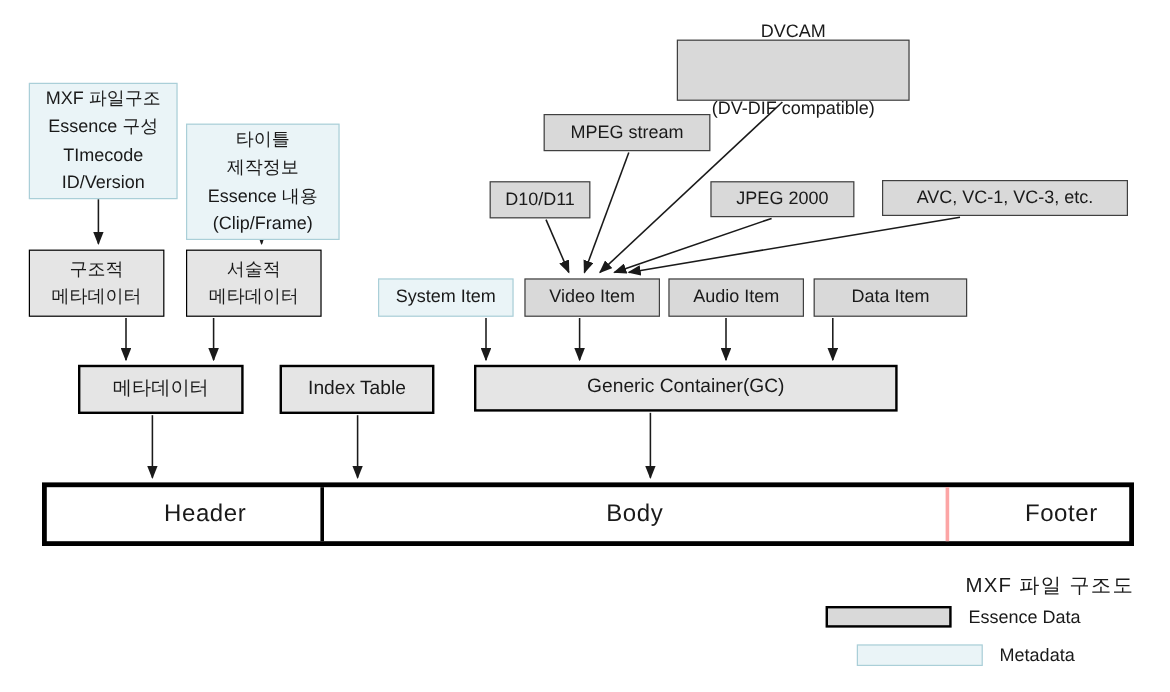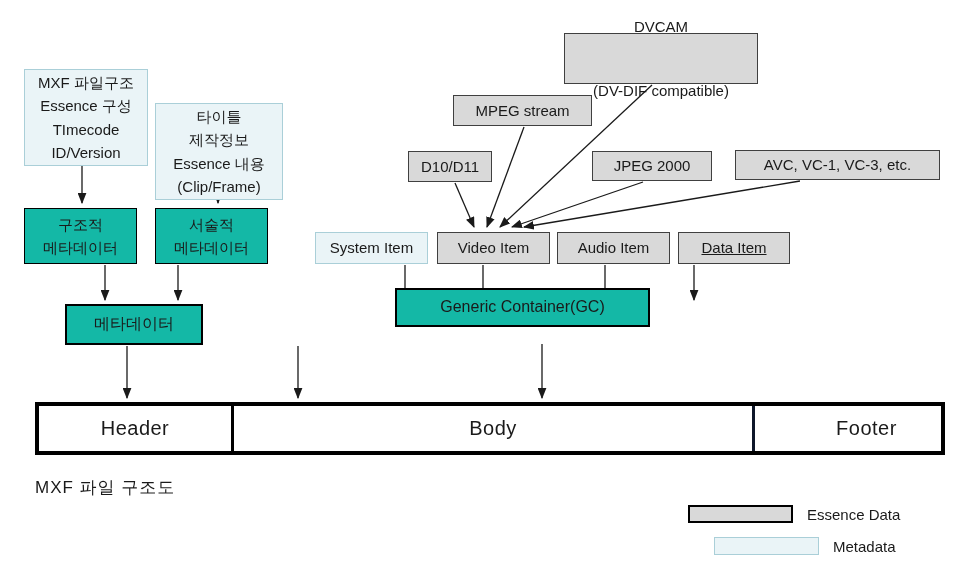--- a/index.html
+++ b/index.html
@@ -11,7 +11,7 @@
        align-items:center;justify-content:center;text-align:center;line-height:1.55;}
   .meta{background:var(--metadata-fill,#eaf4f7);border:1px solid var(--metadata-border,#aacfd8);}
   .ess{background:var(--essence-fill,#d9d9d9);border:1px solid var(--essence-border,#404040);gap:41px;}
-  .plain{background:#14b8a6;border:2px solid #000;}
+  .plain{background:#e5e5e5;border:2px solid #000;}
   .fs15{font-size:15px;}
   .fs16{font-size:16px;}
   

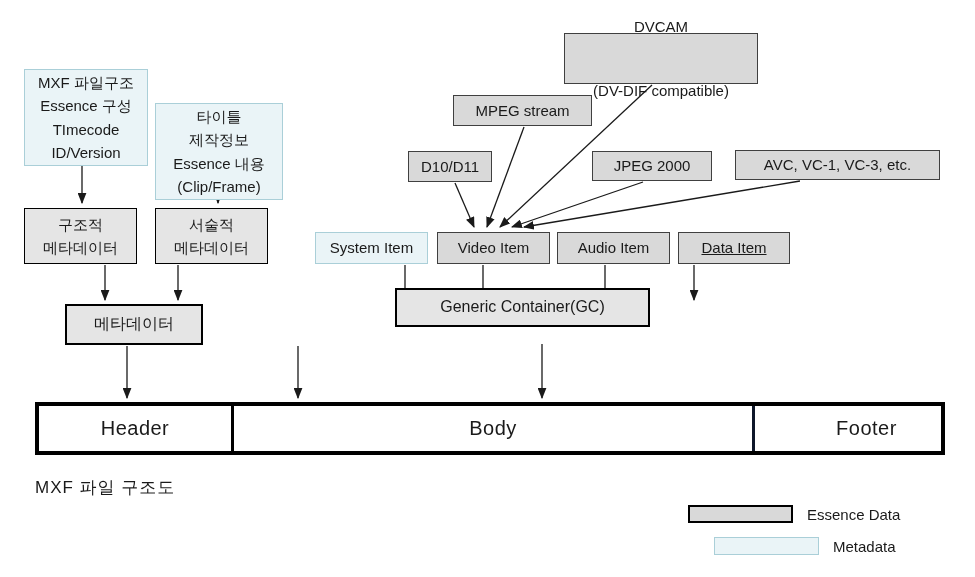--- a/index.html
+++ b/index.html
@@ -28,7 +28,7 @@
   #system-item{left:315px;top:232px;width:113px;height:32px;}
   #video-item{left:437px;top:232px;width:113px;height:32px;}
   #audio-item{left:557px;top:232px;width:113px;height:32px;}
-  #data-item{left:678px;top:232px;width:112px;height:32px;text-decoration:underline;}
+  #data-item{left:678px;top:232px;width:128px;height:32px;}
   
   #dvcam{left:564px;top:33px;width:194px;height:51px;}
   #mpeg{left:453px;top:95px;width:139px;height:31px;}

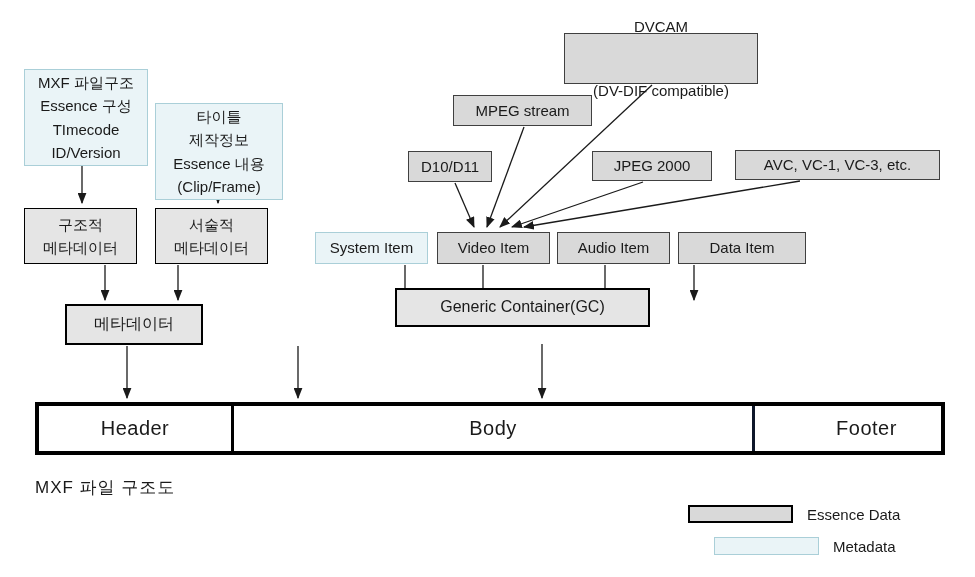--- a/index.html
+++ b/index.html
@@ -112,6 +112,9 @@
   <div id="metadata-box" class="box plain fs16">
     <div>메타데이터</div>
   </div>
+  <div id="index-table" class="box plain fs16">
+    <div>Index Table</div>
+  </div>
   <div id="generic-container" class="box plain fs16">
     <div>Generic Container(GC)</div>
   </div>

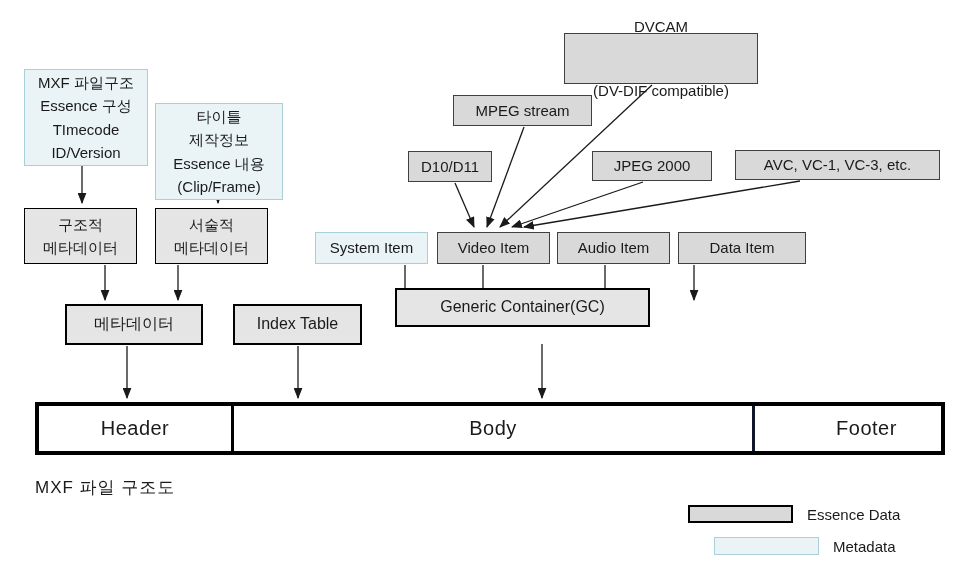--- a/index.html
+++ b/index.html
@@ -23,7 +23,7 @@
   
   #metadata-box{left:65px;top:304px;width:138px;height:41px;}
   #index-table{left:233px;top:304px;width:129px;height:41px;}
-  #generic-container{left:395px;top:288px;width:255px;height:39px;}
+  #generic-container{left:395px;top:304px;width:353px;height:39px;}
   
   #system-item{left:315px;top:232px;width:113px;height:32px;}
   #video-item{left:437px;top:232px;width:113px;height:32px;}

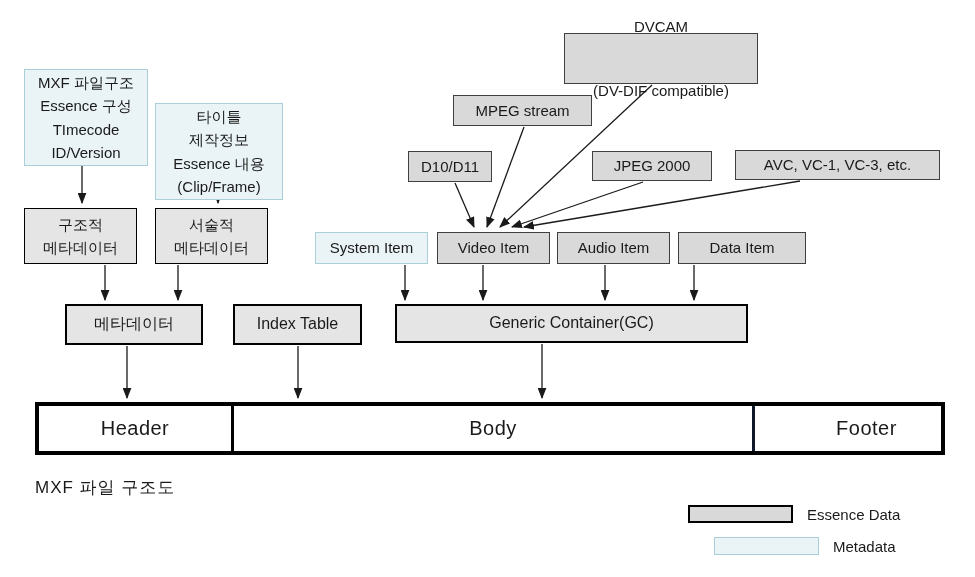--- a/index.html
+++ b/index.html
@@ -37,7 +37,7 @@
   #avc{left:735px;top:150px;width:205px;height:30px;}
   
   #file-bar{position:absolute;left:35px;top:402px;width:910px;height:53px;
-    box-sizing:border-box;border:4px solid #000;display:flex;background:#fff;}
+    box-sizing:border-box;border:4px solid #000;display:flex;background:#fff;padding-left:36px;}
   .bar-sec{box-sizing:border-box;display:flex;align-items:center;justify-content:center;
     font-size:20px;letter-spacing:.5px;}
   #bar-header{width:192px;}

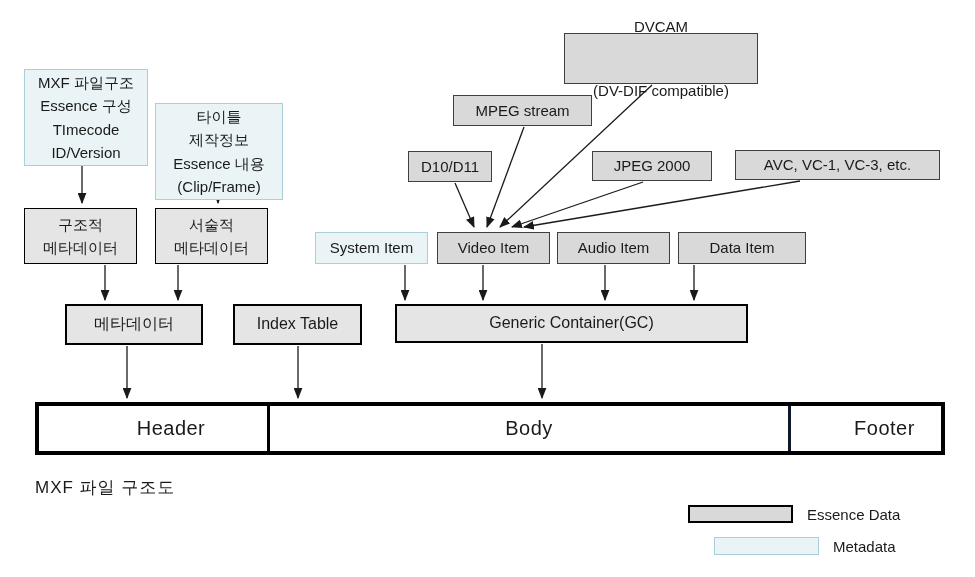--- a/index.html
+++ b/index.html
@@ -41,7 +41,7 @@
   .bar-sec{box-sizing:border-box;display:flex;align-items:center;justify-content:center;
     font-size:20px;letter-spacing:.5px;}
   #bar-header{width:192px;}
-  #bar-body{width:524px;border-left:3px solid #000;border-right:3px solid #0f172a;}
+  #bar-body{width:524px;border-left:3px solid #000;border-right:3px solid #fca5a5;}
   #bar-footer{flex:1;margin-left:37px;}
   
   #caption{position:absolute;left:35px;top:476px;width:910px;text-align:left;

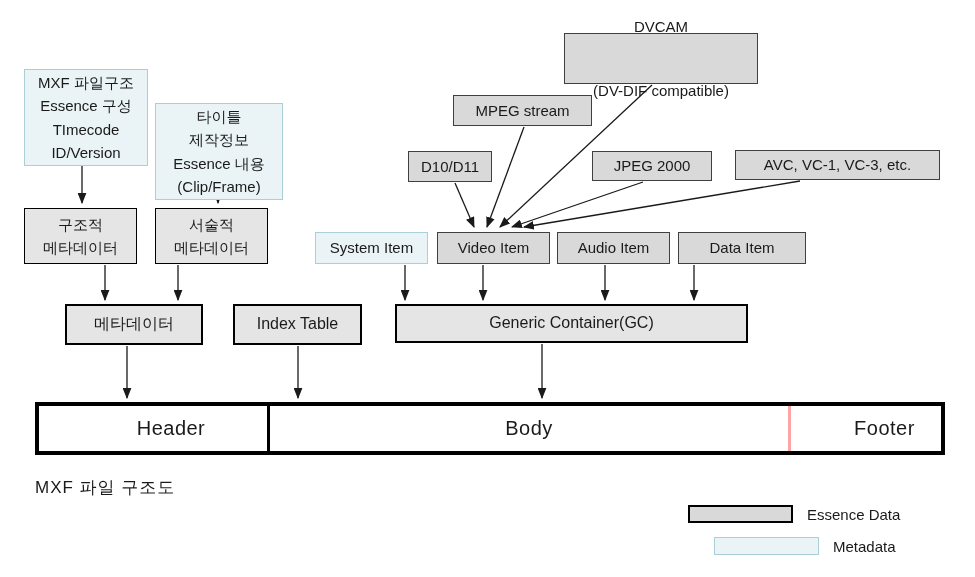--- a/index.html
+++ b/index.html
@@ -44,7 +44,7 @@
   #bar-body{width:524px;border-left:3px solid #000;border-right:3px solid #fca5a5;}
   #bar-footer{flex:1;margin-left:37px;}
   
-  #caption{position:absolute;left:35px;top:476px;width:910px;text-align:left;
+  #caption{position:absolute;left:35px;top:476px;width:910px;text-align:right;
     font-size:17px;letter-spacing:1px;}
   
   .legend-row{position:absolute;left:688px;display:flex;align-items:center;}

